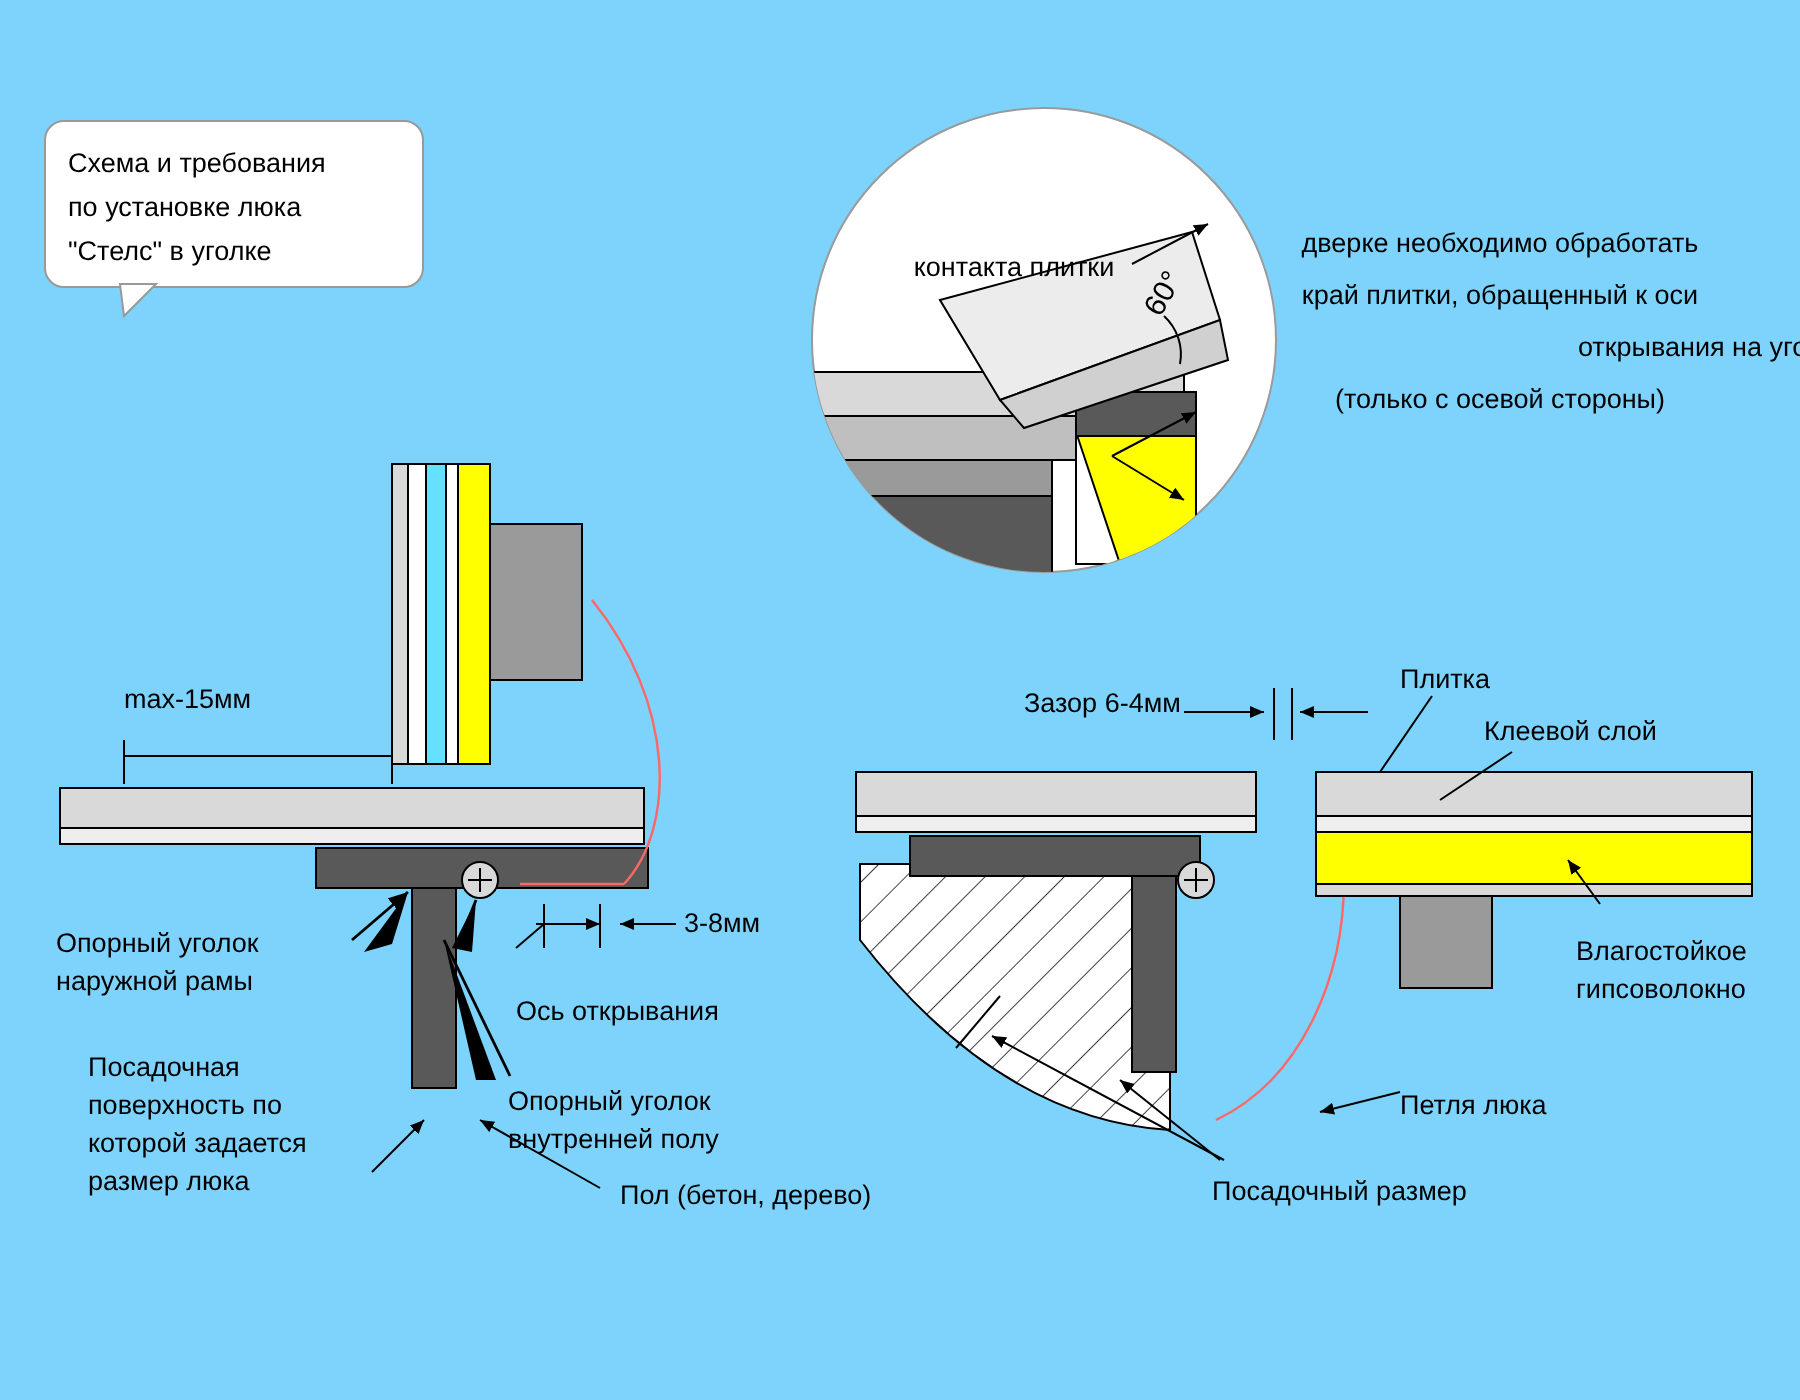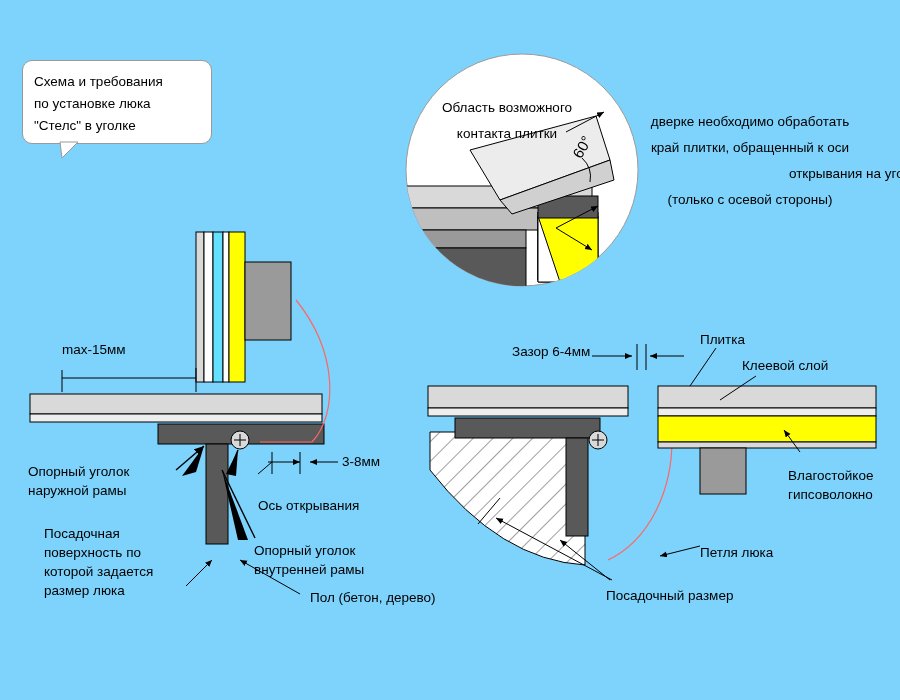--- a/index.html
+++ b/index.html
@@ -180,7 +180,6 @@
 
   </svg>
 
-  <div class="txt c" style="left:418px; top:98px; width:178px;">Область возможного</div>
   <div class="txt c" style="left:418px; top:124px; width:178px;">контакта плитки</div>
   <div class="txt" style="left:568px; top:152px; font-size:15px; transform:rotate(-60deg); transform-origin:left top;">60°</div>
 

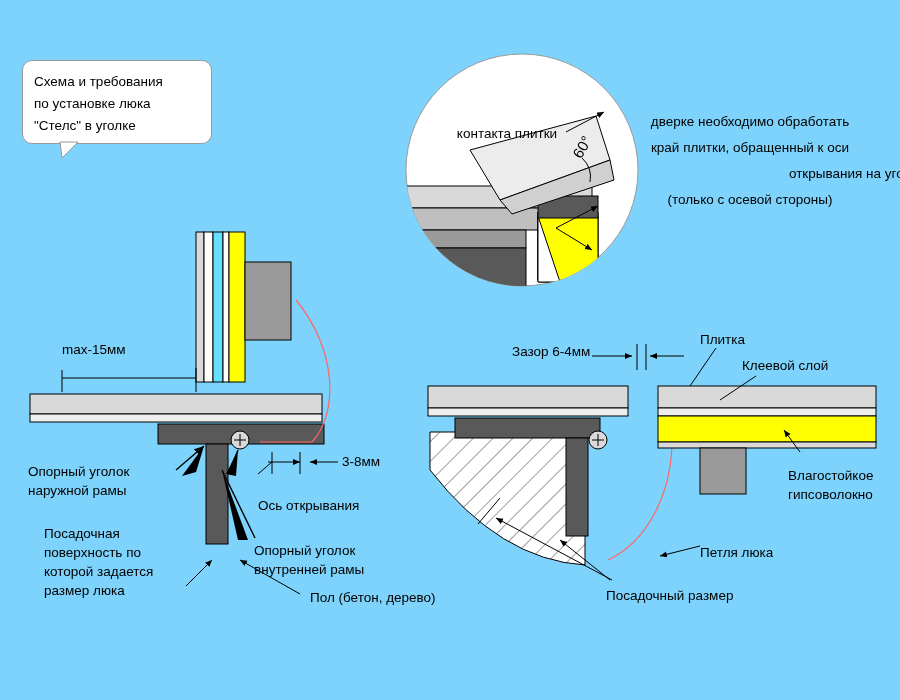--- a/index.html
+++ b/index.html
@@ -196,7 +196,7 @@
   <div class="txt" style="left:44px; top:581px;">размер люка</div>
 
   <div class="txt" style="left:254px; top:541px;">Опорный уголок</div>
-  <div class="txt" style="left:254px; top:560px;">внутренней рамы</div>
+  <div class="txt" style="left:254px; top:560px;">внутренней полу</div>
 
   <div class="txt" style="left:310px; top:588px;">Пол (бетон, дерево)</div>
 

